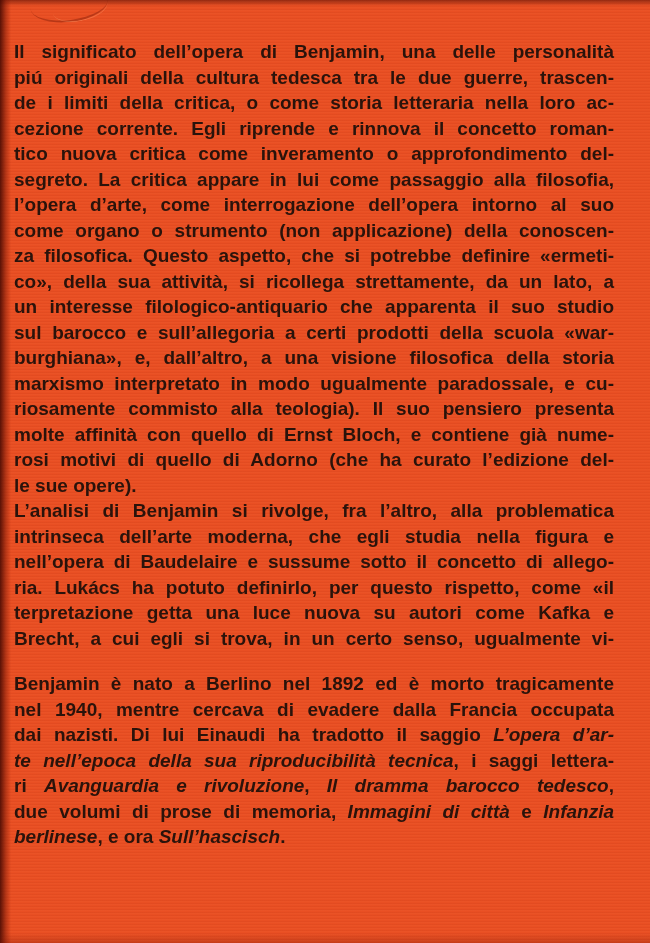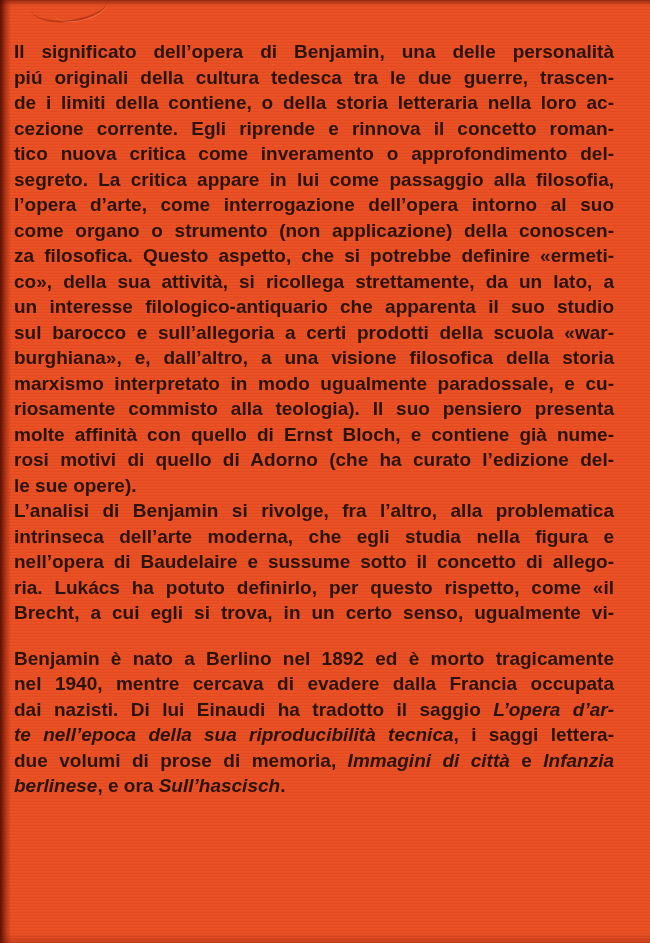--- a/index.html
+++ b/index.html
@@ -105,7 +105,7 @@
       <div class="paragraph">
         <div class="line"><span class="seg">Il significato dell’opera di Benjamin, una delle personalità</span></div>
         <div class="line"><span class="seg">piú originali della cultura tedesca tra le due guerre, trascen-</span></div>
-        <div class="line"><span class="seg">de i limiti della contiene, o della storia letteraria nella loro ac-</span></div>
+        <div class="line"><span class="seg">de i limiti della critica, o come storia letteraria nella loro ac-</span></div>
         <div class="line"><span class="seg">cezione corrente. Egli riprende e rinnova il concetto roman-</span></div>
         <div class="line"><span class="seg">tico nuova critica come inveramento o approfondimento del-</span></div>
         <div class="line"><span class="seg">segreto. La critica appare in lui come passaggio alla filosofia,</span></div>

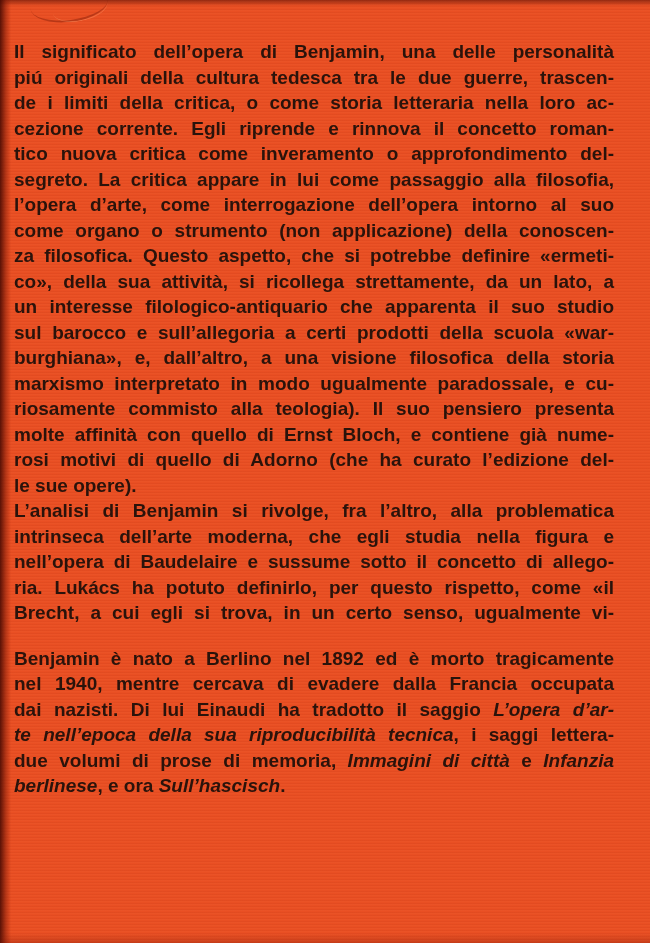--- a/index.html
+++ b/index.html
@@ -127,6 +127,7 @@
         <div class="line"><span class="seg">intrinseca dell’arte moderna, che egli studia nella figura e</span></div>
         <div class="line"><span class="seg">nell’opera di Baudelaire e sussume sotto il concetto di allego-</span></div>
         <div class="line"><span class="seg">ria. Lukács ha potuto definirlo, per questo rispetto, come «il</span></div>
+        <div class="line"><span class="seg">terpretazione getta una luce nuova su autori come Kafka e</span></div>
         <div class="line"><span class="seg">Brecht, a cui egli si trova, in un certo senso, ugualmente vi-</span></div>
       </div>
       <div class="paragraph spaced">

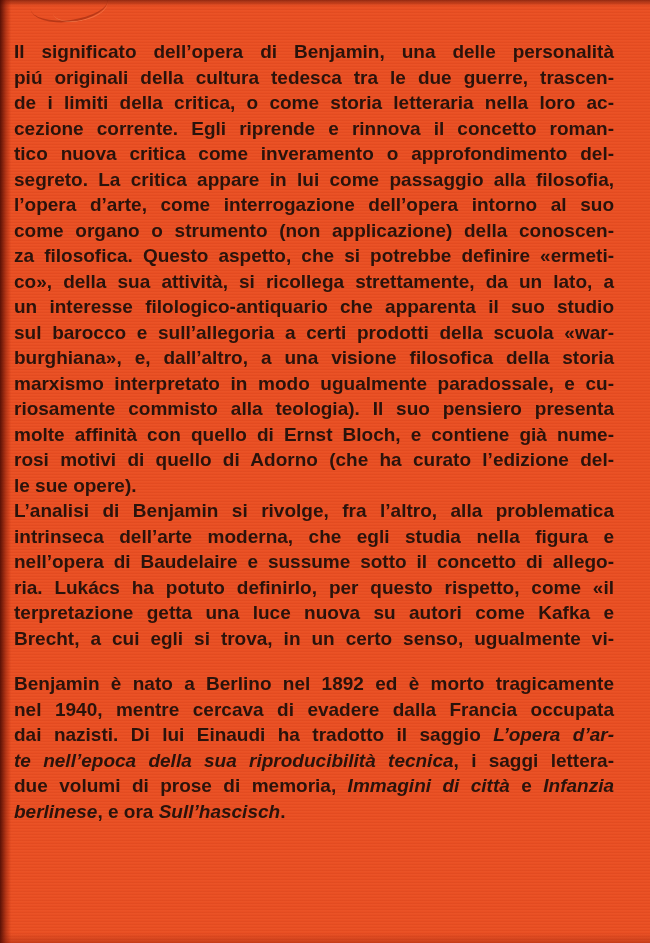--- a/index.html
+++ b/index.html
@@ -135,6 +135,7 @@
         <div class="line"><span class="seg">nel 1940, mentre cercava di evadere dalla Francia occupata</span></div>
         <div class="line"><span class="seg">dai nazisti. Di lui Einaudi ha tradotto il saggio </span><span class="seg italic">L’opera d’ar-</span></div>
         <div class="line"><span class="seg italic">te nell’epoca della sua riproducibilità tecnica</span><span class="seg">, i saggi lettera-</span></div>
+        <div class="line"><span class="seg">ri </span><span class="seg italic">Avanguardia e rivoluzione</span><span class="seg">, </span><span class="seg italic">Il dramma barocco tedesco</span><span class="seg">,</span></div>
         <div class="line"><span class="seg">due volumi di prose di memoria, </span><span class="seg italic">Immagini di città</span><span class="seg"> e </span><span class="seg italic">Infanzia</span></div>
         <div class="line flush"><span class="seg italic">berlinese</span><span class="seg">, e ora </span><span class="seg italic">Sull’hascisch</span><span class="seg">.</span></div>
       </div>

